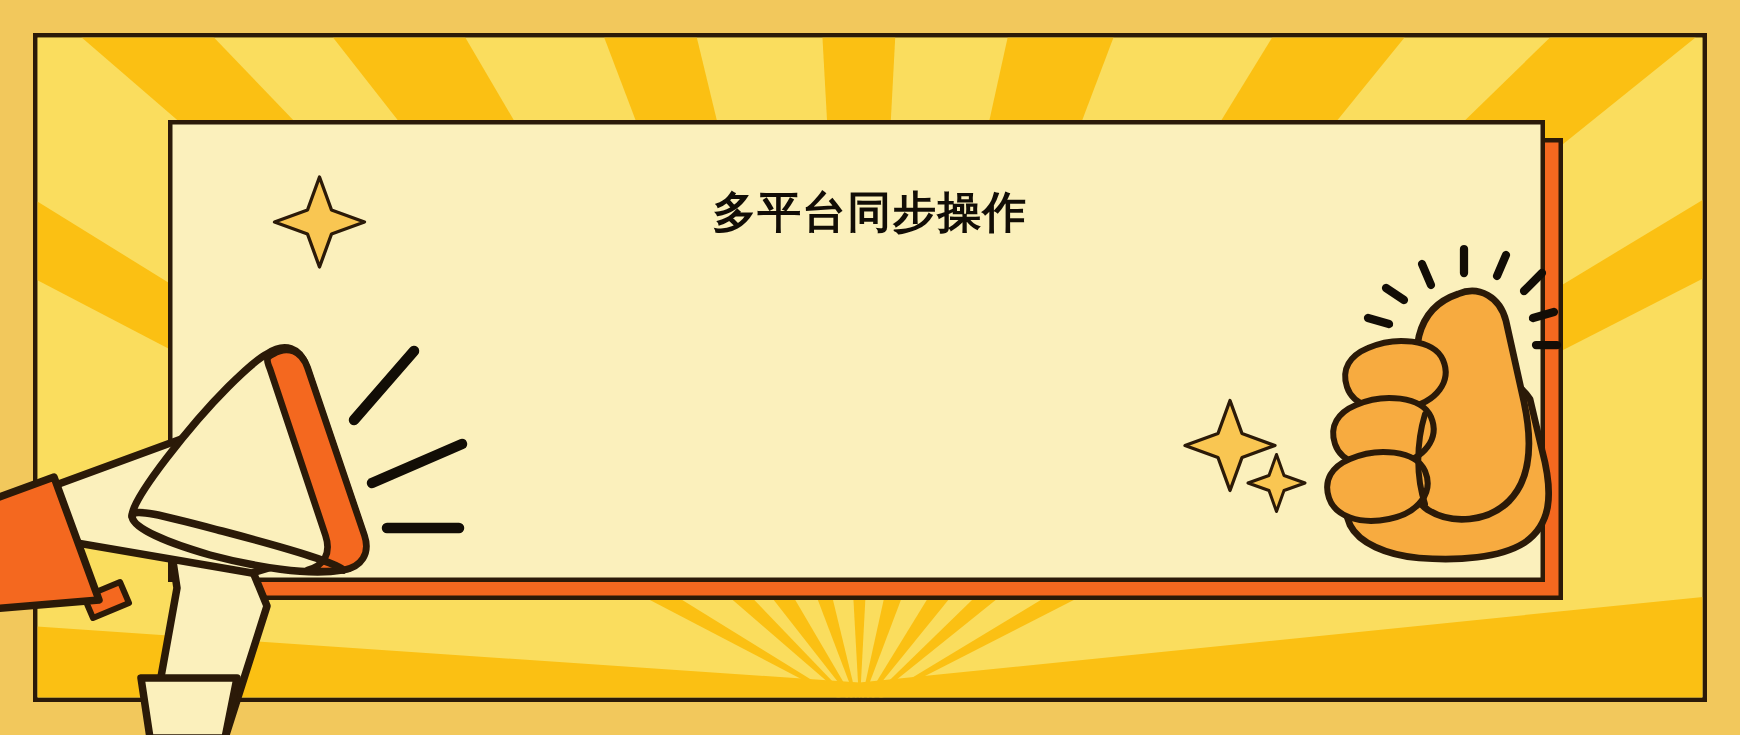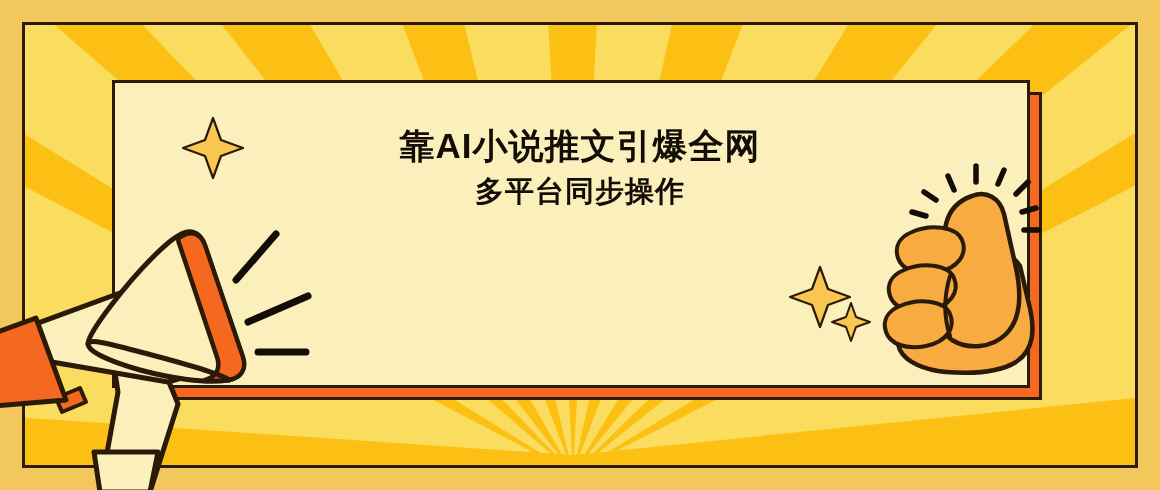--- a/index.html
+++ b/index.html
@@ -100,7 +100,6 @@
   <div class="card"></div>
 
   <div class="headline">
-    <span class="hl-line hl-1">靠AI小说推文引爆全网</span>
     <span class="hl-line hl-2">多平台同步操作</span>
   </div>
 

